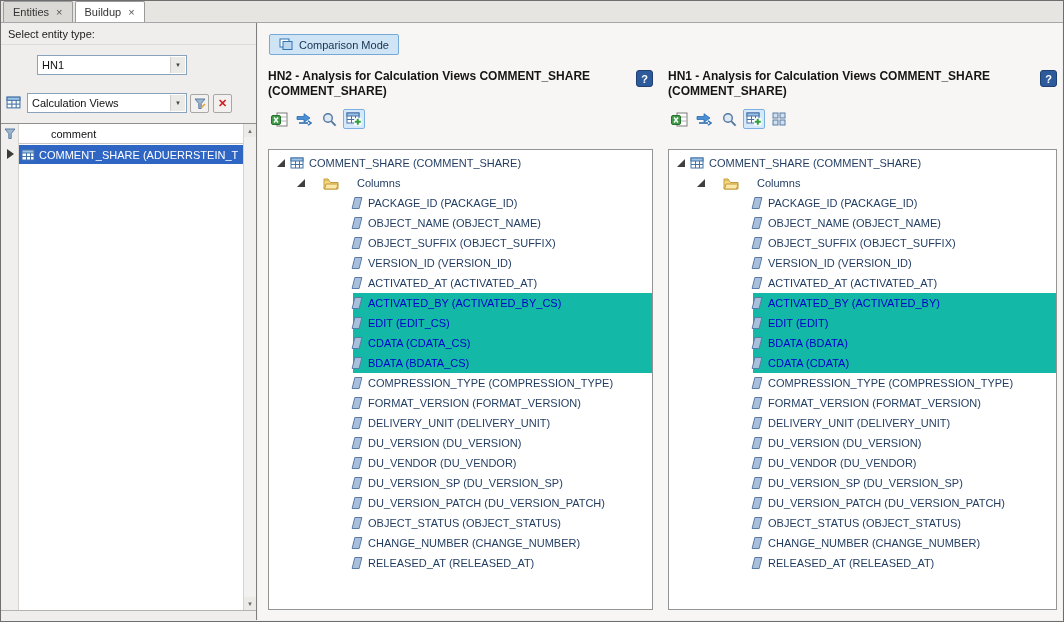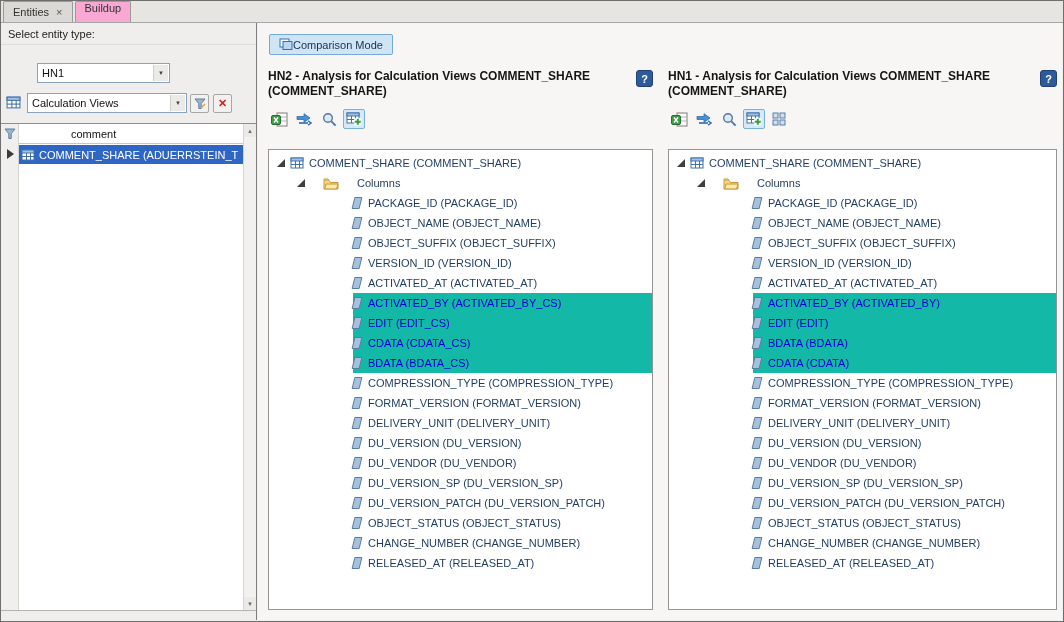--- a/index.html
+++ b/index.html
@@ -26,7 +26,7 @@
     background:#dbd9d5; color:#333; border-radius:2px 2px 0 0; margin-right:2px;
     cursor:default;
   }
-  .tab.active { background:#f9a8d4;flex-direction:column; }
+  .tab.active { background:#ffffff; }
   .tab-close { color:#555; font-size:11px; line-height:11px; }
 
   

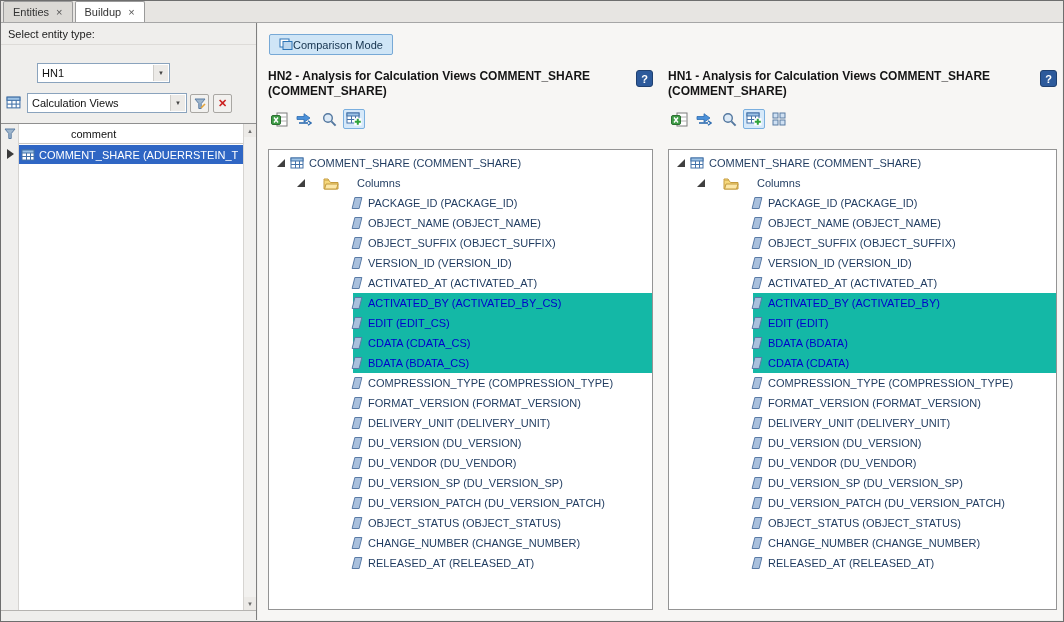--- a/index.html
+++ b/index.html
@@ -98,7 +98,7 @@
   .cmp-btn {
     position:absolute; top:11px; left:11px; height:21px;
     background:#cfe5f6; border:1px solid #77a9d6; border-radius:2px;
-    display:flex; align-items:center; padding:0 9px;
+    display:flex; align-items:center; gap:6px; padding:0 9px;
     color:#14324e; cursor:default;
   }
 

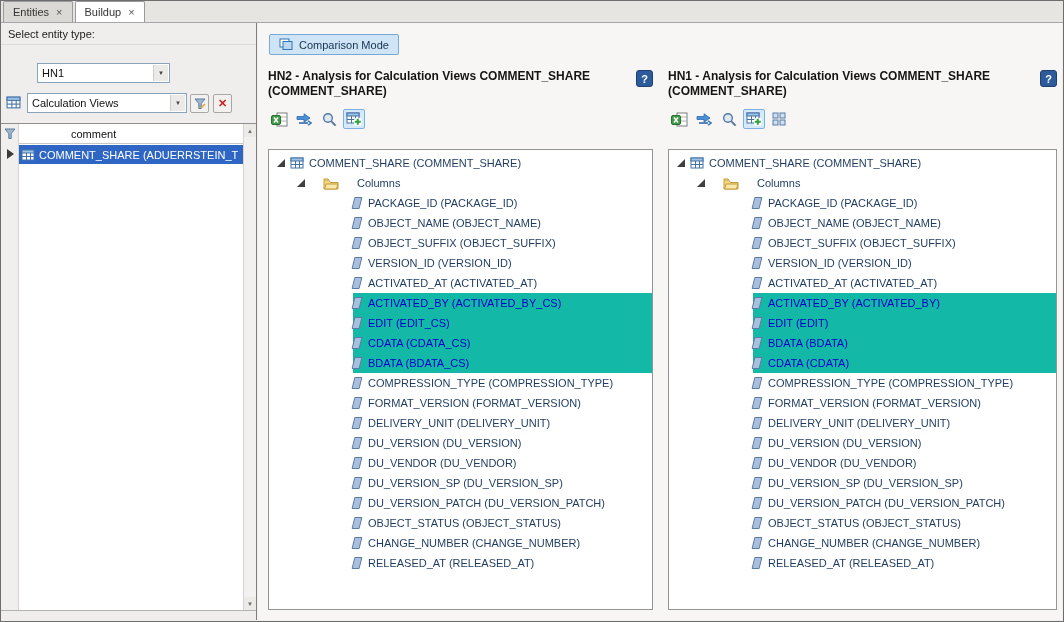--- a/index.html
+++ b/index.html
@@ -47,7 +47,7 @@
     display:flex; align-items:center; justify-content:center;
     font-size:6px; color:#444;
   }
-  .combo-system { top:40px; left:36px; width:133px; }
+  .combo-system { top:32px; left:36px; width:150px; }
   .combo-entity { top:70px; left:26px; width:160px; }
   .cv-icon { position:absolute; top:72px; left:5px; }
 

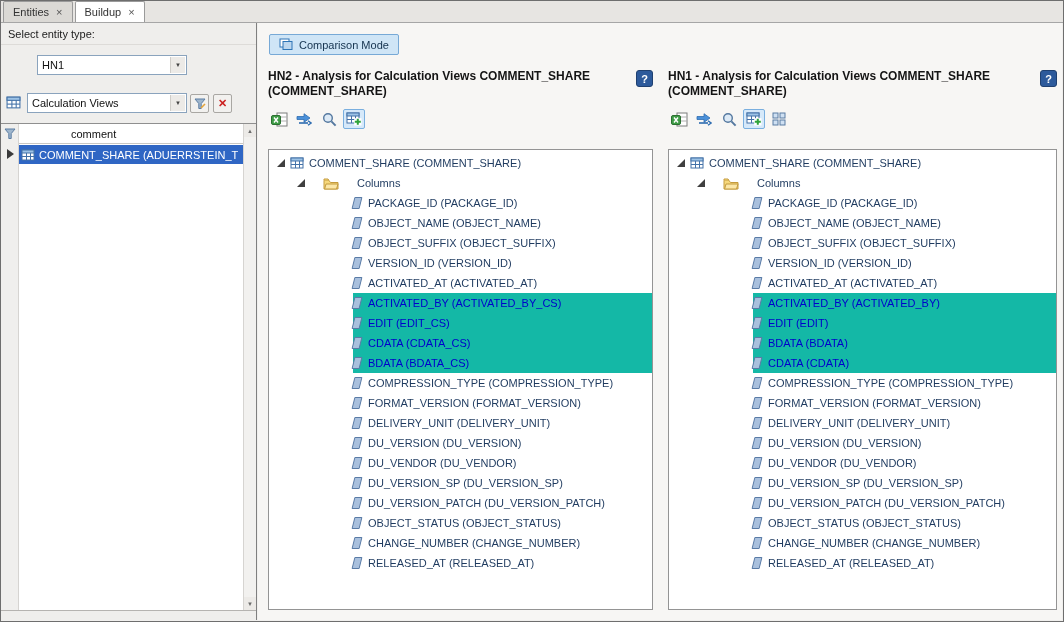--- a/index.html
+++ b/index.html
@@ -82,7 +82,7 @@
   .st-header {
     position:absolute; top:0; left:18px; right:13px; height:20px;
     background:#fff; border-bottom:1px solid #c9c7c4;
-    display:flex; align-items:center; padding-left:52px; color:#111;
+    display:flex; align-items:center; padding-left:32px; color:#111;
   }
   .st-funnel { position:absolute; top:4px; left:3px; }
   .st-row-selected {

